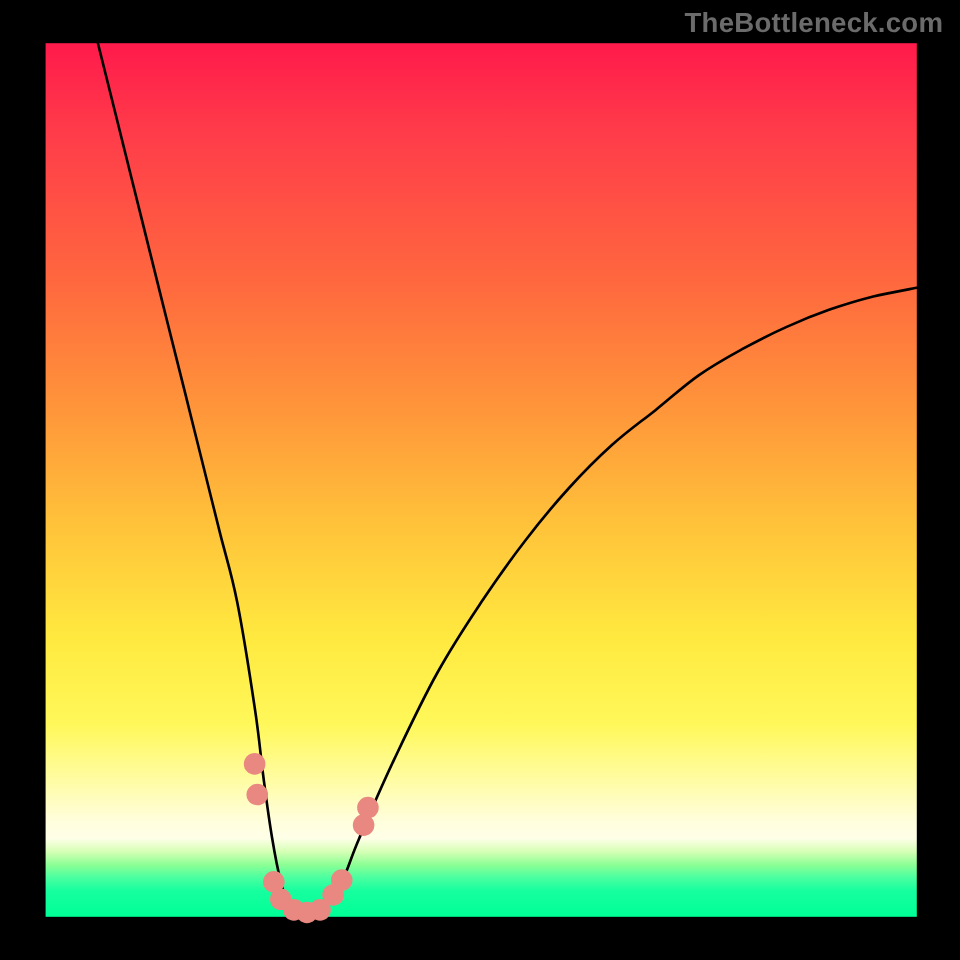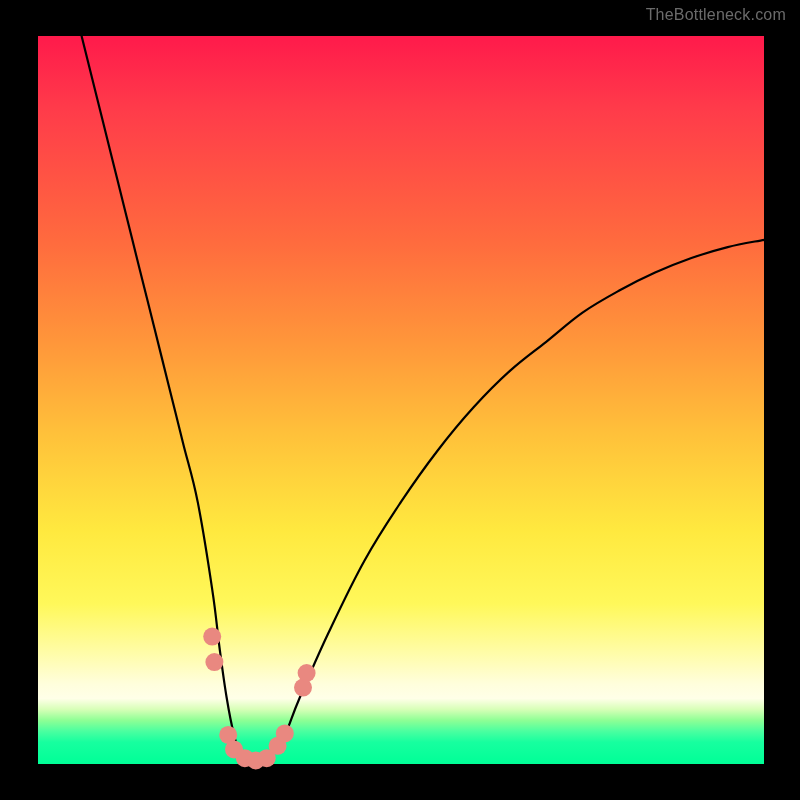--- a/index.html
+++ b/index.html
@@ -50,8 +50,8 @@
     top: 6px;
     right: 14px;
     color: #6b6b6b;
-    font-size: 16px;
-    font-weight: 400;
+    font-size: 23px;
+    font-weight: 700;
     letter-spacing: 0.2px;
     user-select: none;
     text-align: center;

